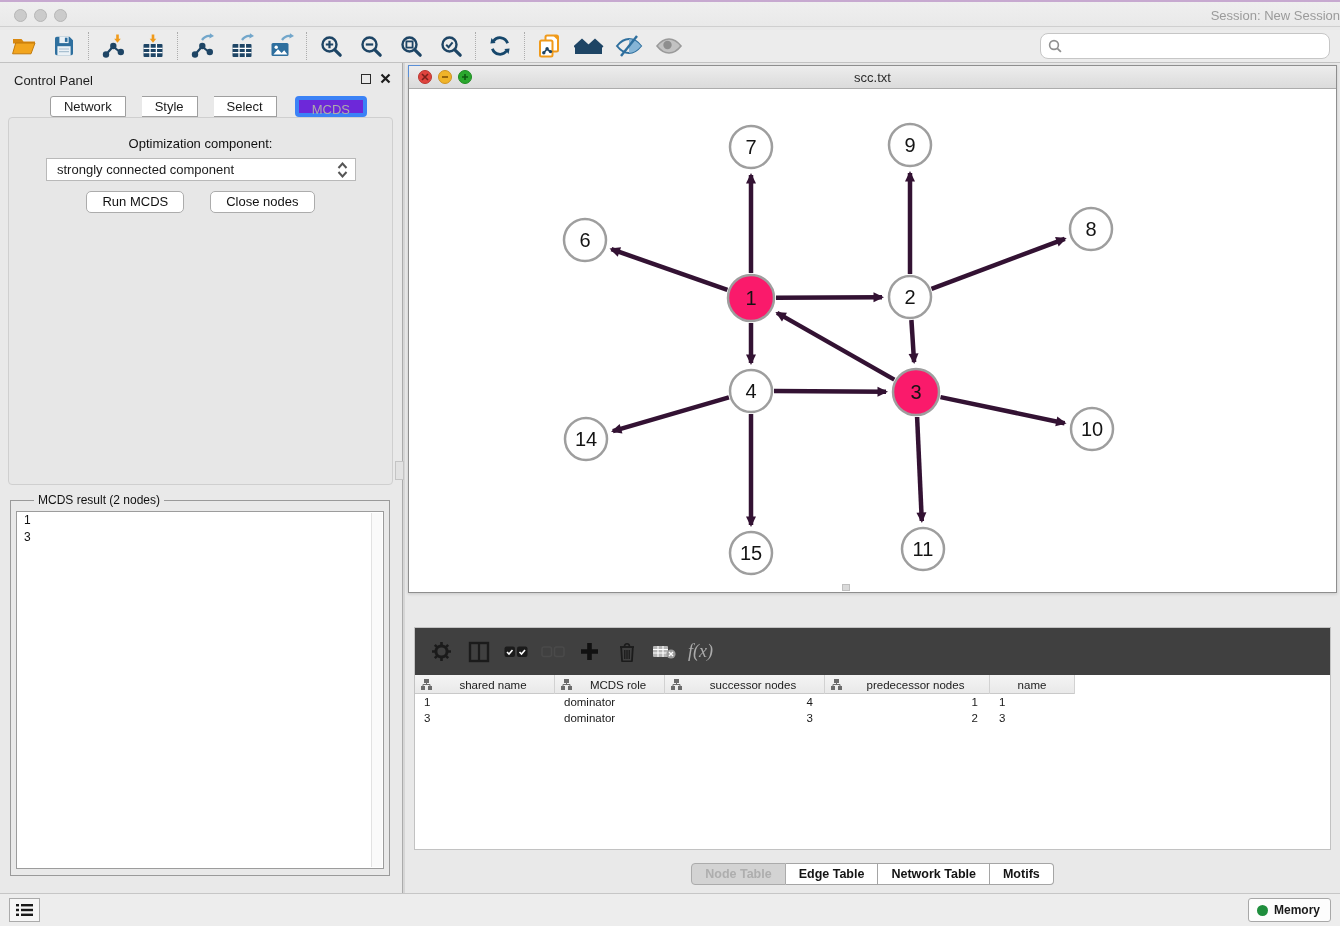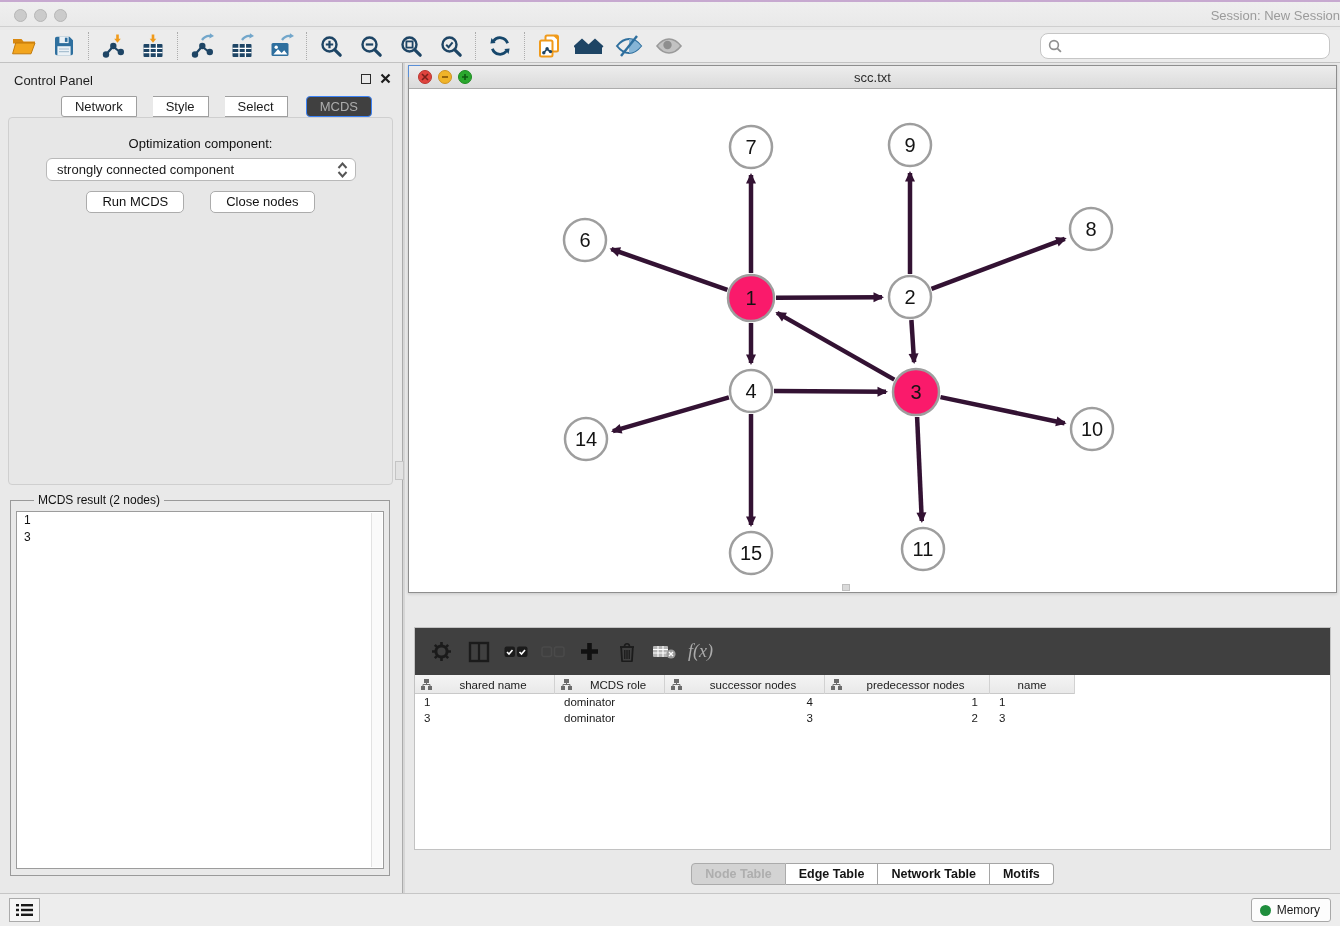--- a/index.html
+++ b/index.html
@@ -35,7 +35,7 @@
   .cp-title { position:absolute; left:14px; top:2px; font-size:13px; color:#1d1d1d; }
   .panel-btns { position:absolute; right:10px; top:2px; display:flex; gap:9px; align-items:center; }
   .float-box { width:10px; height:10px; border:1.5px solid #2b2b2b; display:inline-block; cursor:pointer; }
-  .cp-tabs { position:absolute; left:16px; top:33px; width:100%; display:flex; justify-content:center;gap:16px; }
+  .cp-tabs { position:absolute; left:8px; top:33px; width:100%; display:flex; justify-content:center;gap:16px; }
   .cp-tab { height:21px; line-height:20px; padding:0 13px; font-size:13px; background:#fff;
     border:1px solid #9F9F9F; border-left:none; cursor:pointer; }
   .cp-tab:first-child { border-left:1px solid #9F9F9F; border-radius:3px 0 0 3px; }

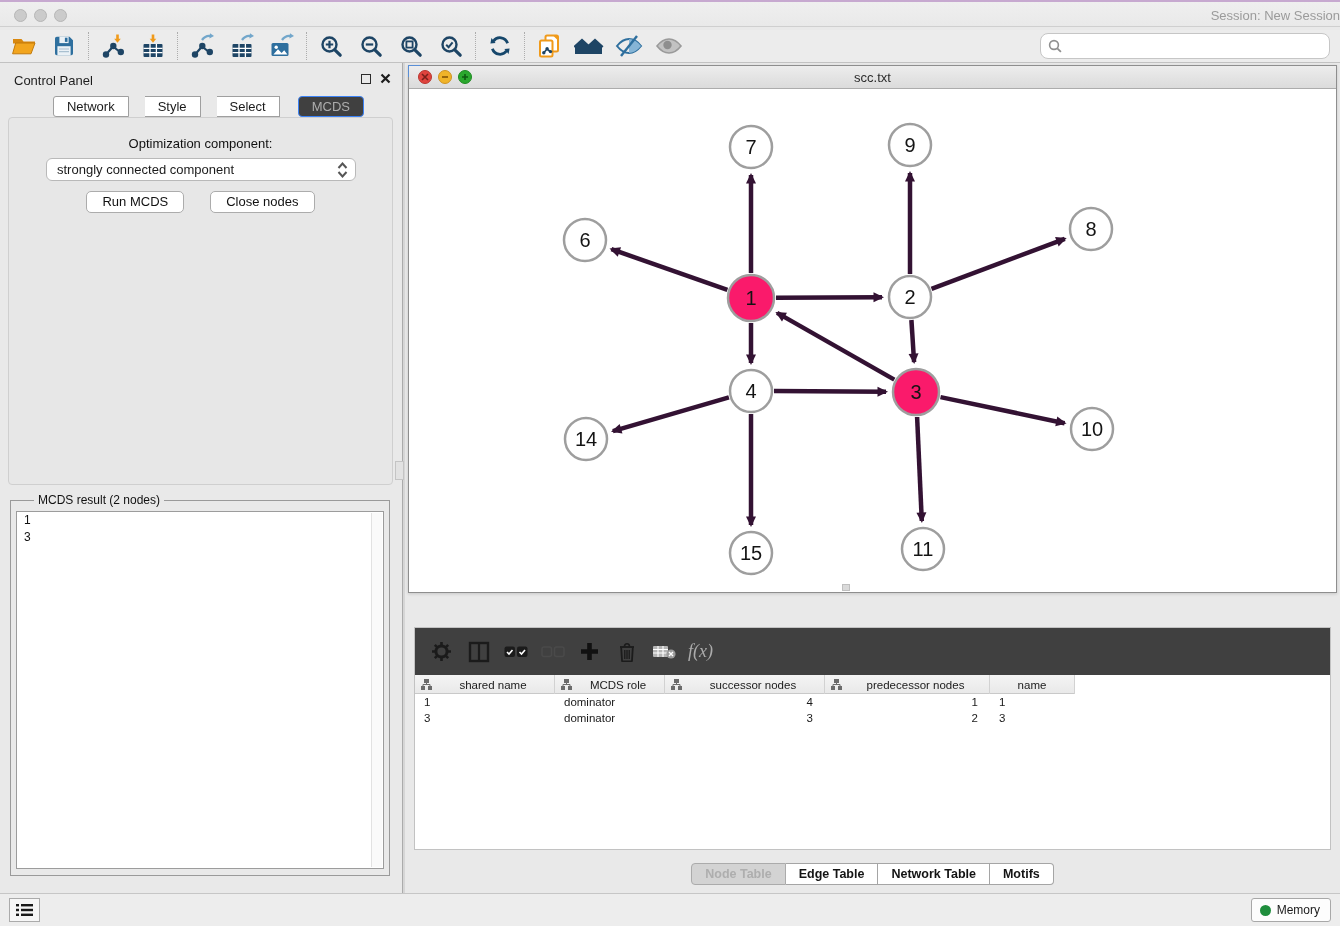--- a/index.html
+++ b/index.html
@@ -39,7 +39,7 @@
   .cp-tab { height:21px; line-height:20px; padding:0 13px; font-size:13px; background:#fff;
     border:1px solid #9F9F9F; border-left:none; cursor:pointer; }
   .cp-tab:first-child { border-left:1px solid #9F9F9F; border-radius:3px 0 0 3px; }
-  .cp-tab.active { background:#404040; color:#ACACAC; border:1px solid #3b82f6; border-radius:4px; margin-left:2px; }
+  .cp-tab.active { background:#6d28d9; color:#ACACAC; border:4px solid #3b82f6; border-radius:4px; margin-left:2px; }
   .cp-content { position:absolute; left:8px; top:54px; width:385px; height:368px;
     background:#E7E7E7; border:1px solid #CFCFCF; border-radius:4px; }
   .opt-label { position:absolute; left:0; width:100%; top:18px; text-align:center; font-size:13px; color:#111; }

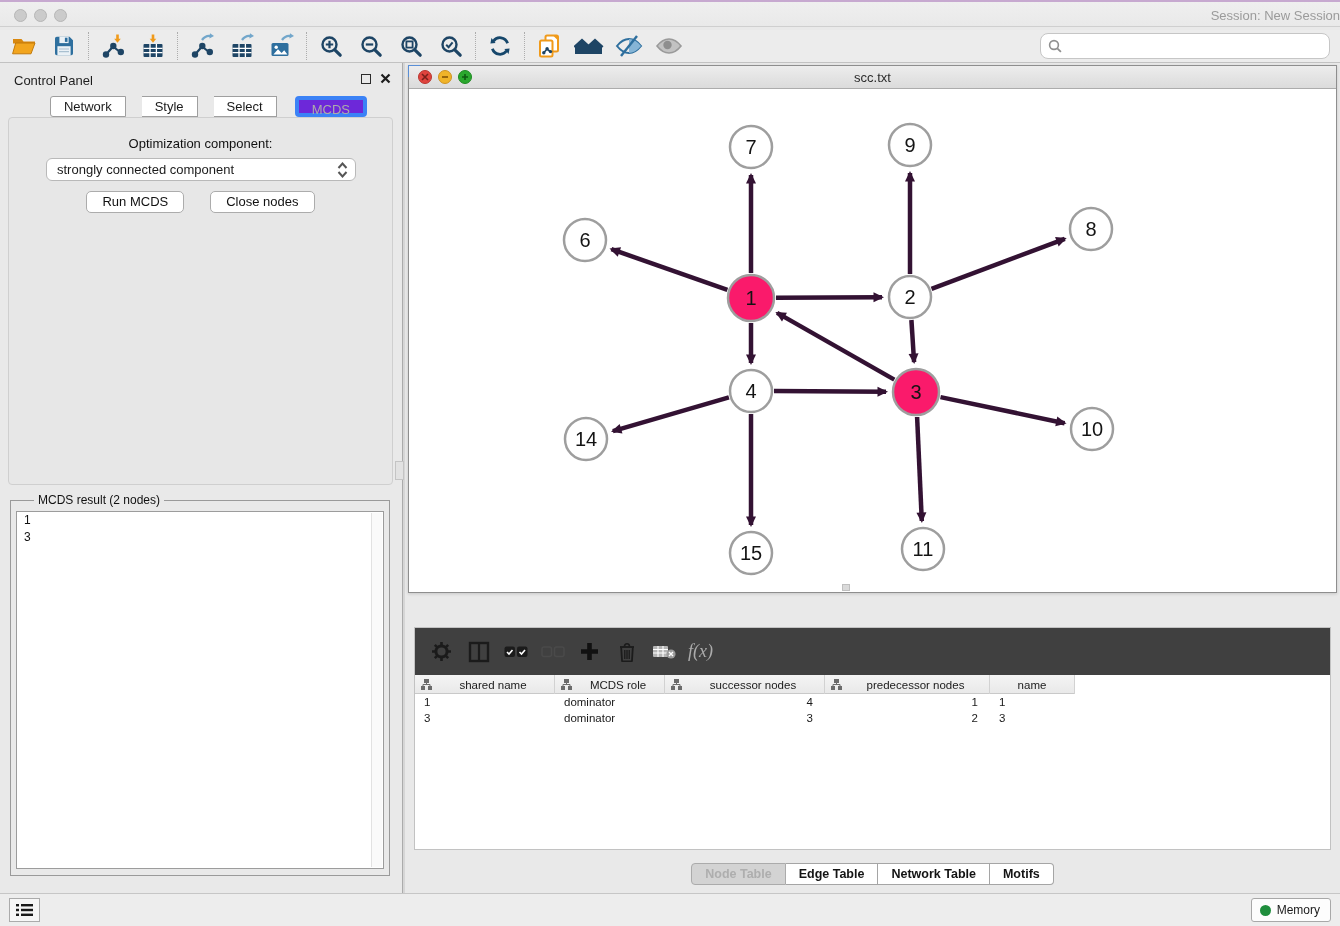--- a/index.html
+++ b/index.html
@@ -44,7 +44,7 @@
     background:#E7E7E7; border:1px solid #CFCFCF; border-radius:4px; }
   .opt-label { position:absolute; left:0; width:100%; top:18px; text-align:center; font-size:13px; color:#111; }
   .dropdown { position:absolute; left:37px; top:40px; width:310px; height:23px; background:#fff;
-    border:1px solid #B9B9B9; border-radius:6px; font-size:13px; line-height:21px; padding-left:10px; cursor:pointer; }
+    border:1px solid #B9B9B9; border-radius:0; font-size:13px; line-height:21px; padding-left:10px; cursor:pointer; }
   .dropdown .stepper { position:absolute; right:7px; top:3px; }
   .btn-row { position:absolute; left:0; top:73px; width:100%; display:flex; justify-content:center; gap:26px; }
   .pbtn { height:22px; padding:0 15px; background:#fff; border:1px solid #ACACAC; border-radius:5px;

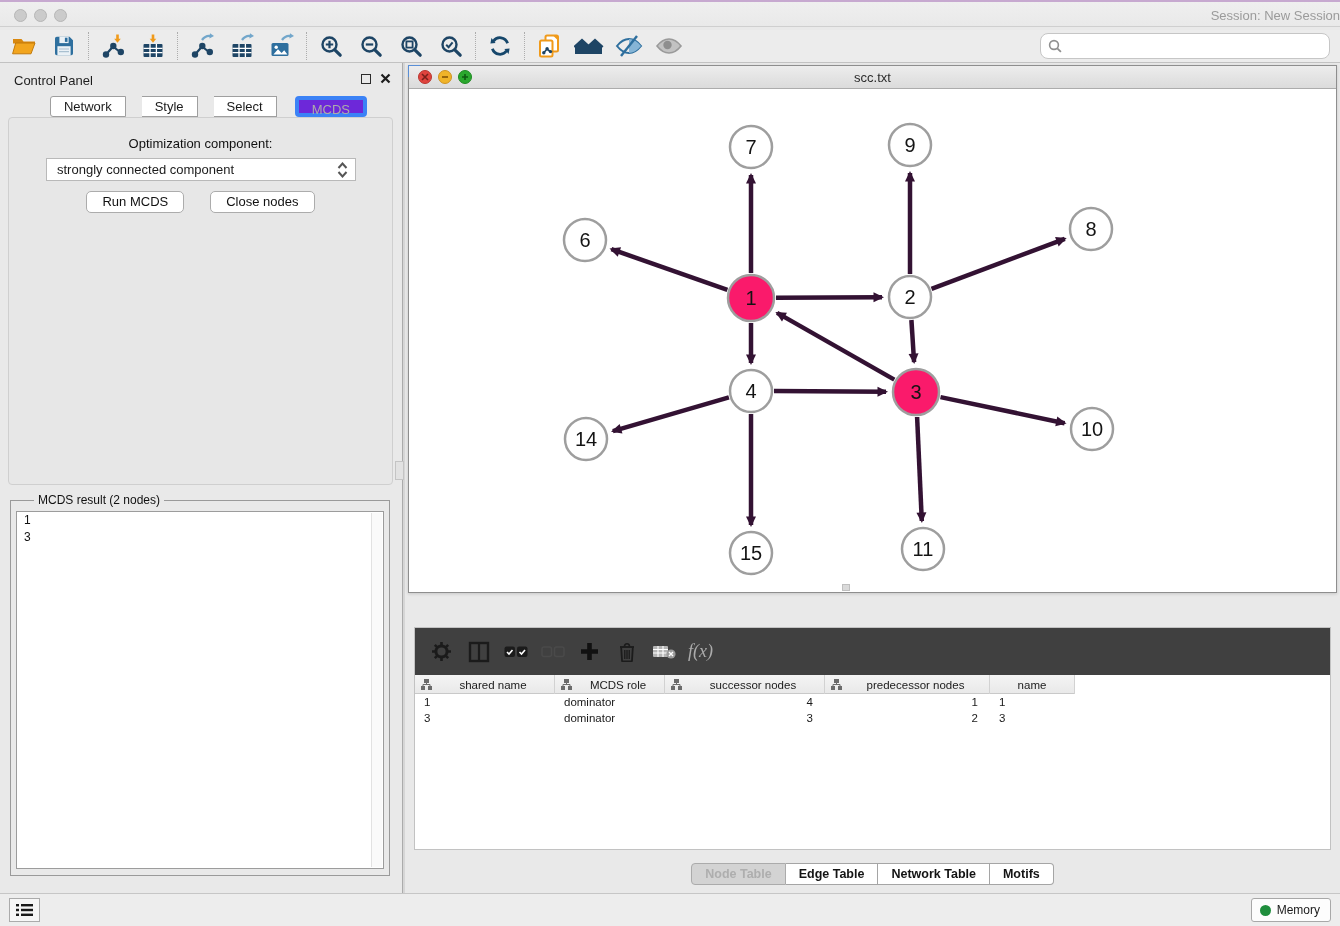--- a/index.html
+++ b/index.html
@@ -104,7 +104,7 @@
 
   
   .statusbar { position:absolute; left:0; top:893px; width:1340px; height:33px;
-    background:#EDEDED; border-top:1px solid #C6C6C6; }
+    background:#EDEDED; border-top:1px solid #C6C6C6;font-weight:bold; }
   .list-btn { position:absolute; left:9px; top:4px; width:31px; height:24px; background:#F7F7F7;
     border:1px solid #ABABAB; display:flex; align-items:center; justify-content:center; cursor:pointer; }
   .memory-btn { position:absolute; right:9px; top:4px; height:24px; padding:0 10px 0 8px; background:#FDFDFD;

